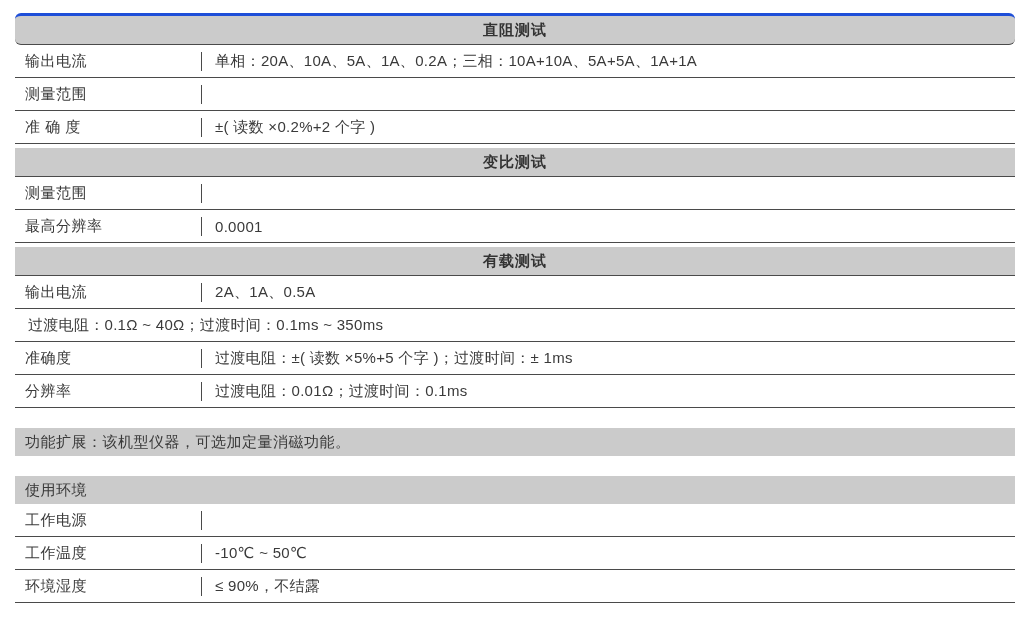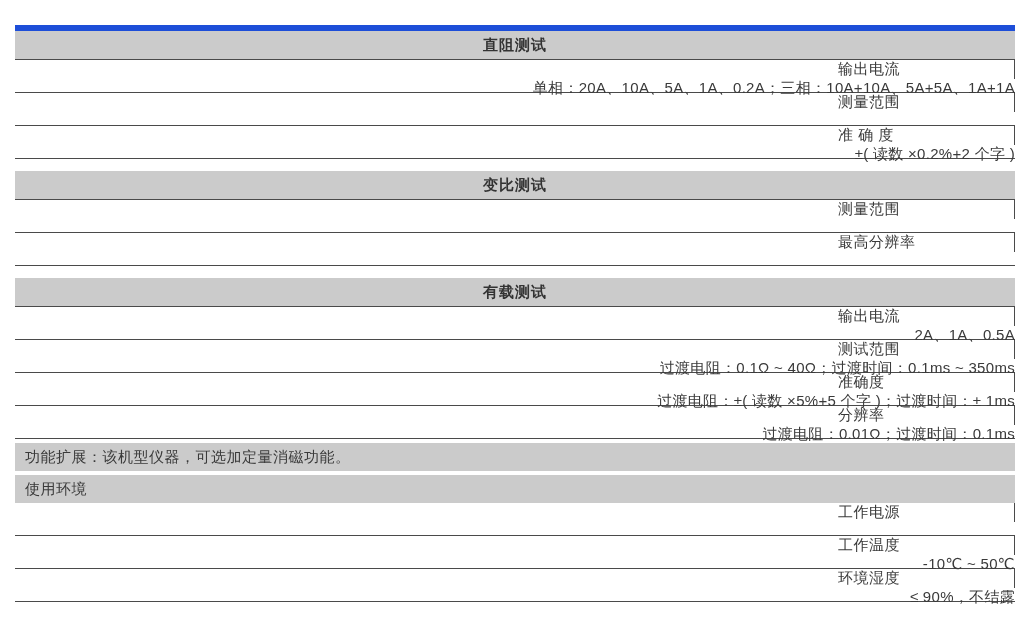--- a/index.html
+++ b/index.html
@@ -36,8 +36,9 @@
     letter-spacing: 1px;
   }
   .band.first {
-    margin-top: 12px;
-    border-top: 6px solid #1d4ed8;
+    margin-top: 0;
+    border-top: 3px solid #1d4ed8;
+    border-radius: 6px;
   }
   
   .row {

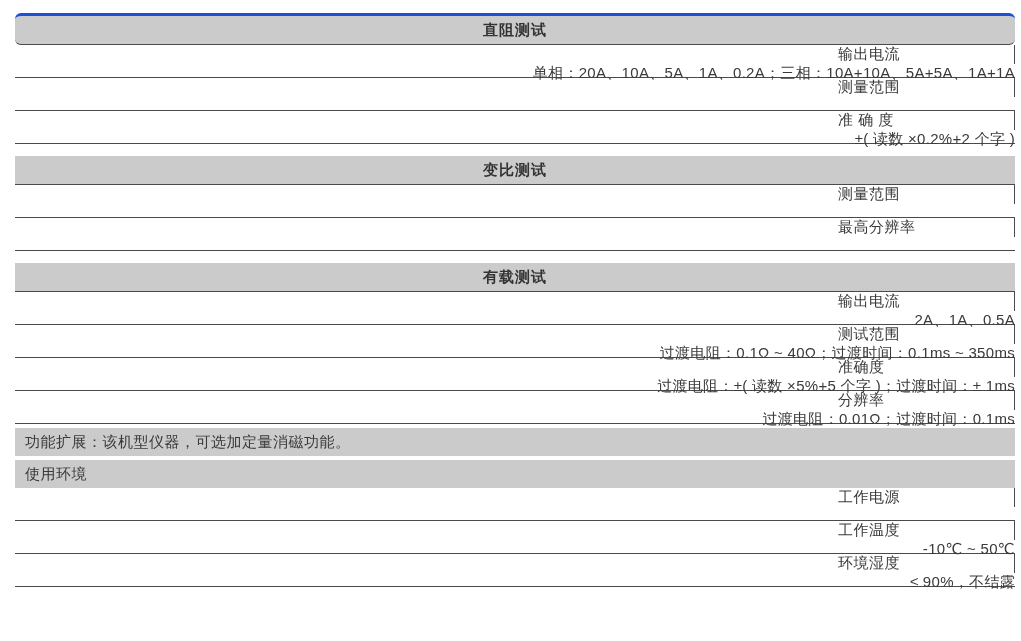--- a/index.html
+++ b/index.html
@@ -46,8 +46,7 @@
     height: 33px;
     box-sizing: border-box;
     border-bottom: 1px solid #4a4a4a;
-    align-items: flex-end;
-    flex-direction: column;
+    align-items: center;
   }
   .label {
     width: 187px;

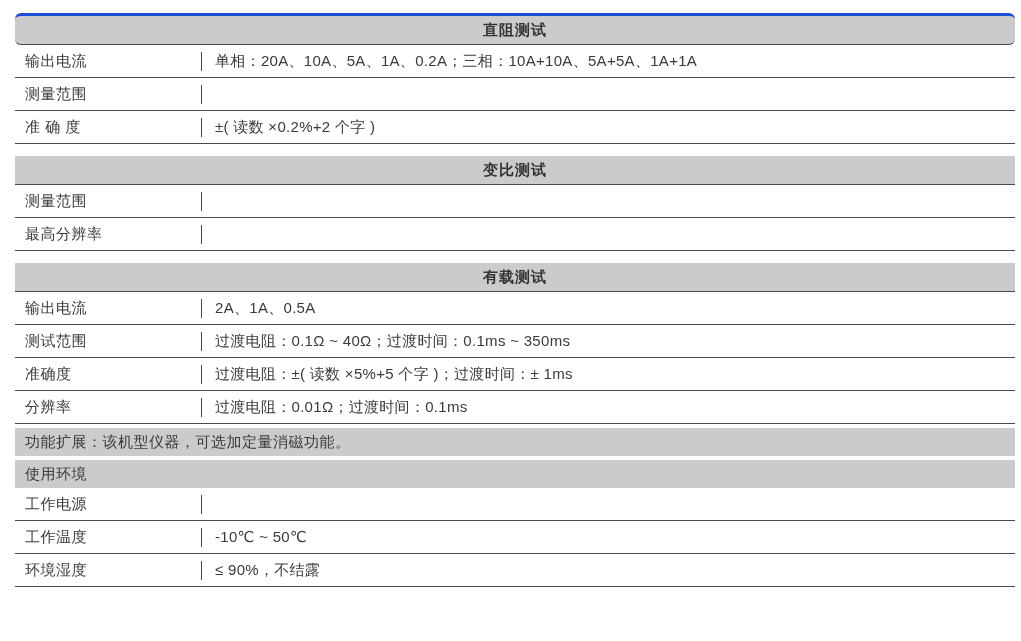--- a/index.html
+++ b/index.html
@@ -32,7 +32,7 @@
     font-weight: bold;
     color: #333333;
     border-bottom: 1px solid #4a4a4a;
-    margin-top: 12px;
+    margin-top: 4px;
     letter-spacing: 1px;
   }
   .band.first {

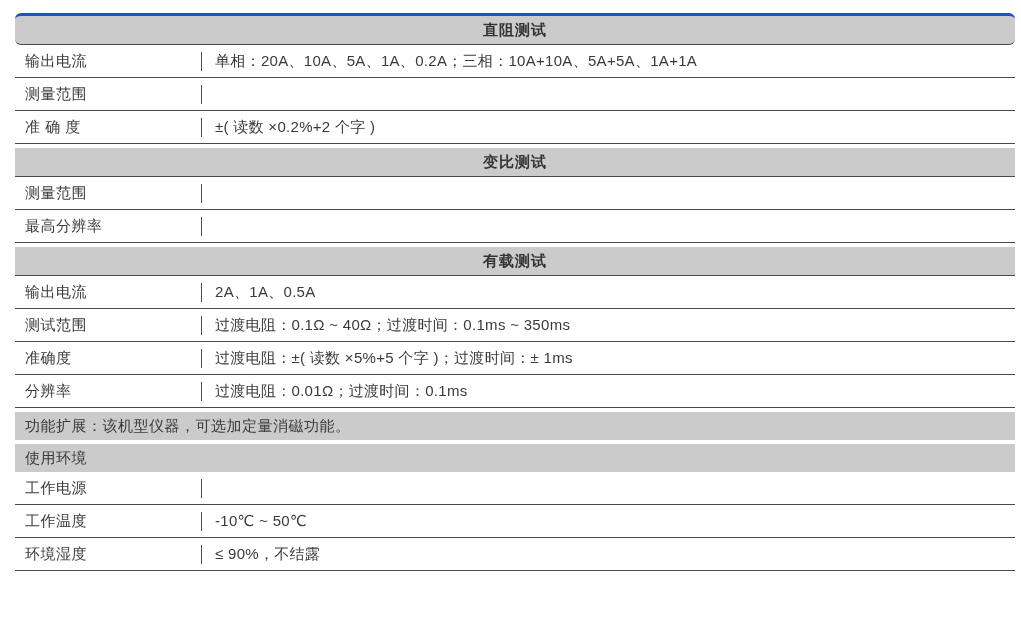--- a/index.html
+++ b/index.html
@@ -103,6 +103,7 @@
   </div>
   <div class="row">
     <div class="label">最高分辨率</div>
+    <div class="value">0.0001</div>
   </div>
 
   <div class="band">

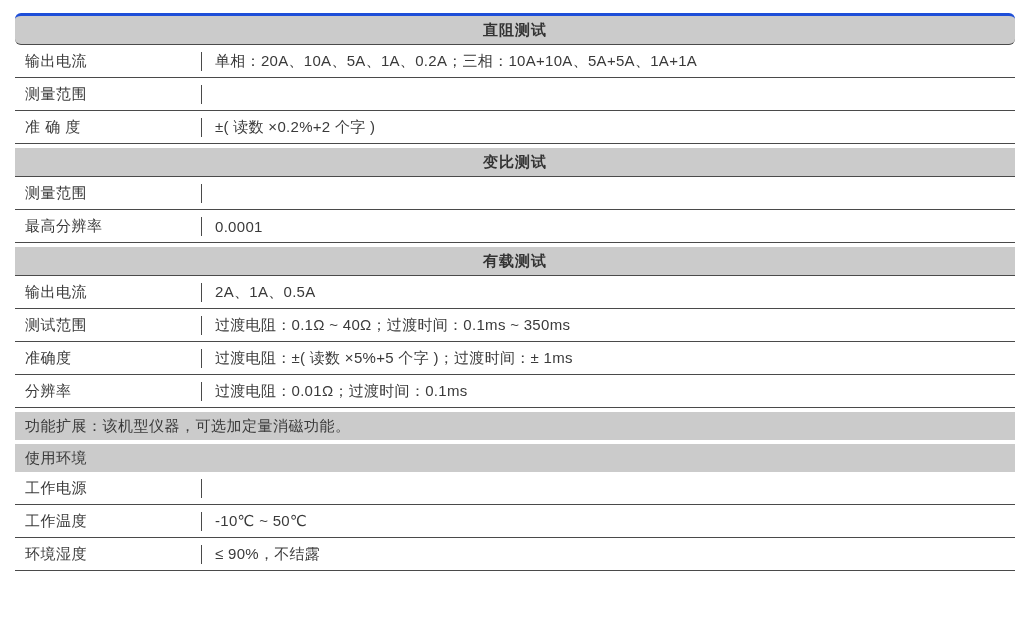--- a/index.html
+++ b/index.html
@@ -114,7 +114,6 @@
     <div class="value">2A、1A、0.5A</div>
   </div>
   <div class="row">
-    <div class="label">测试范围</div>
     <div class="value">过渡电阻：0.1Ω ~ 40Ω；过渡时间：0.1ms ~ 350ms</div>
   </div>
   <div class="row">

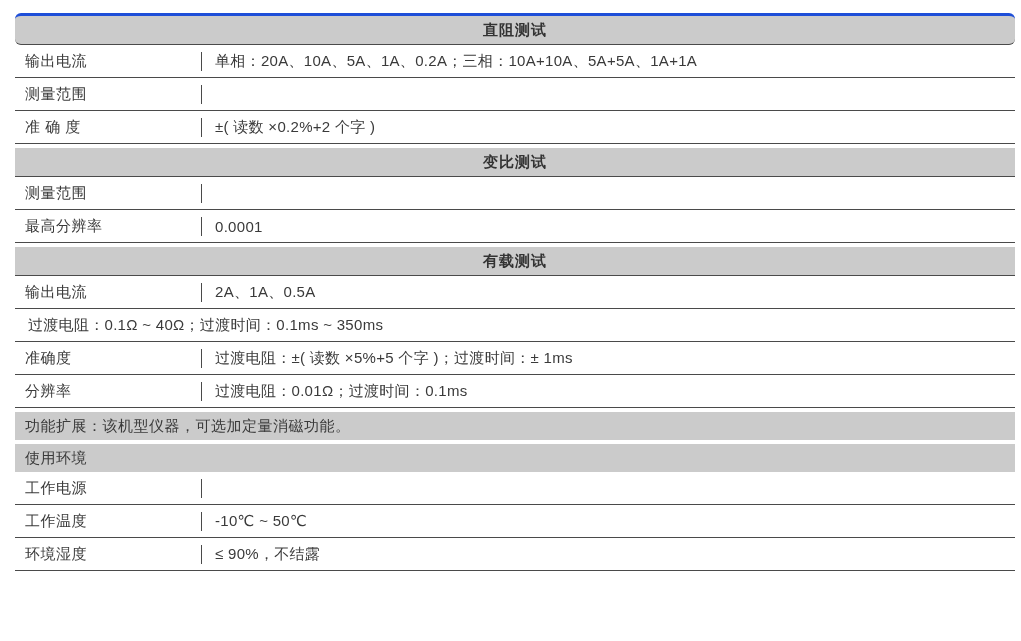--- a/index.html
+++ b/index.html
@@ -71,7 +71,7 @@
     display: flex;
     align-items: center;
     padding-left: 10px;
-    margin-top: 4px;
+    margin-top: 20px;
     letter-spacing: 0.5px;
   }
 </style>

